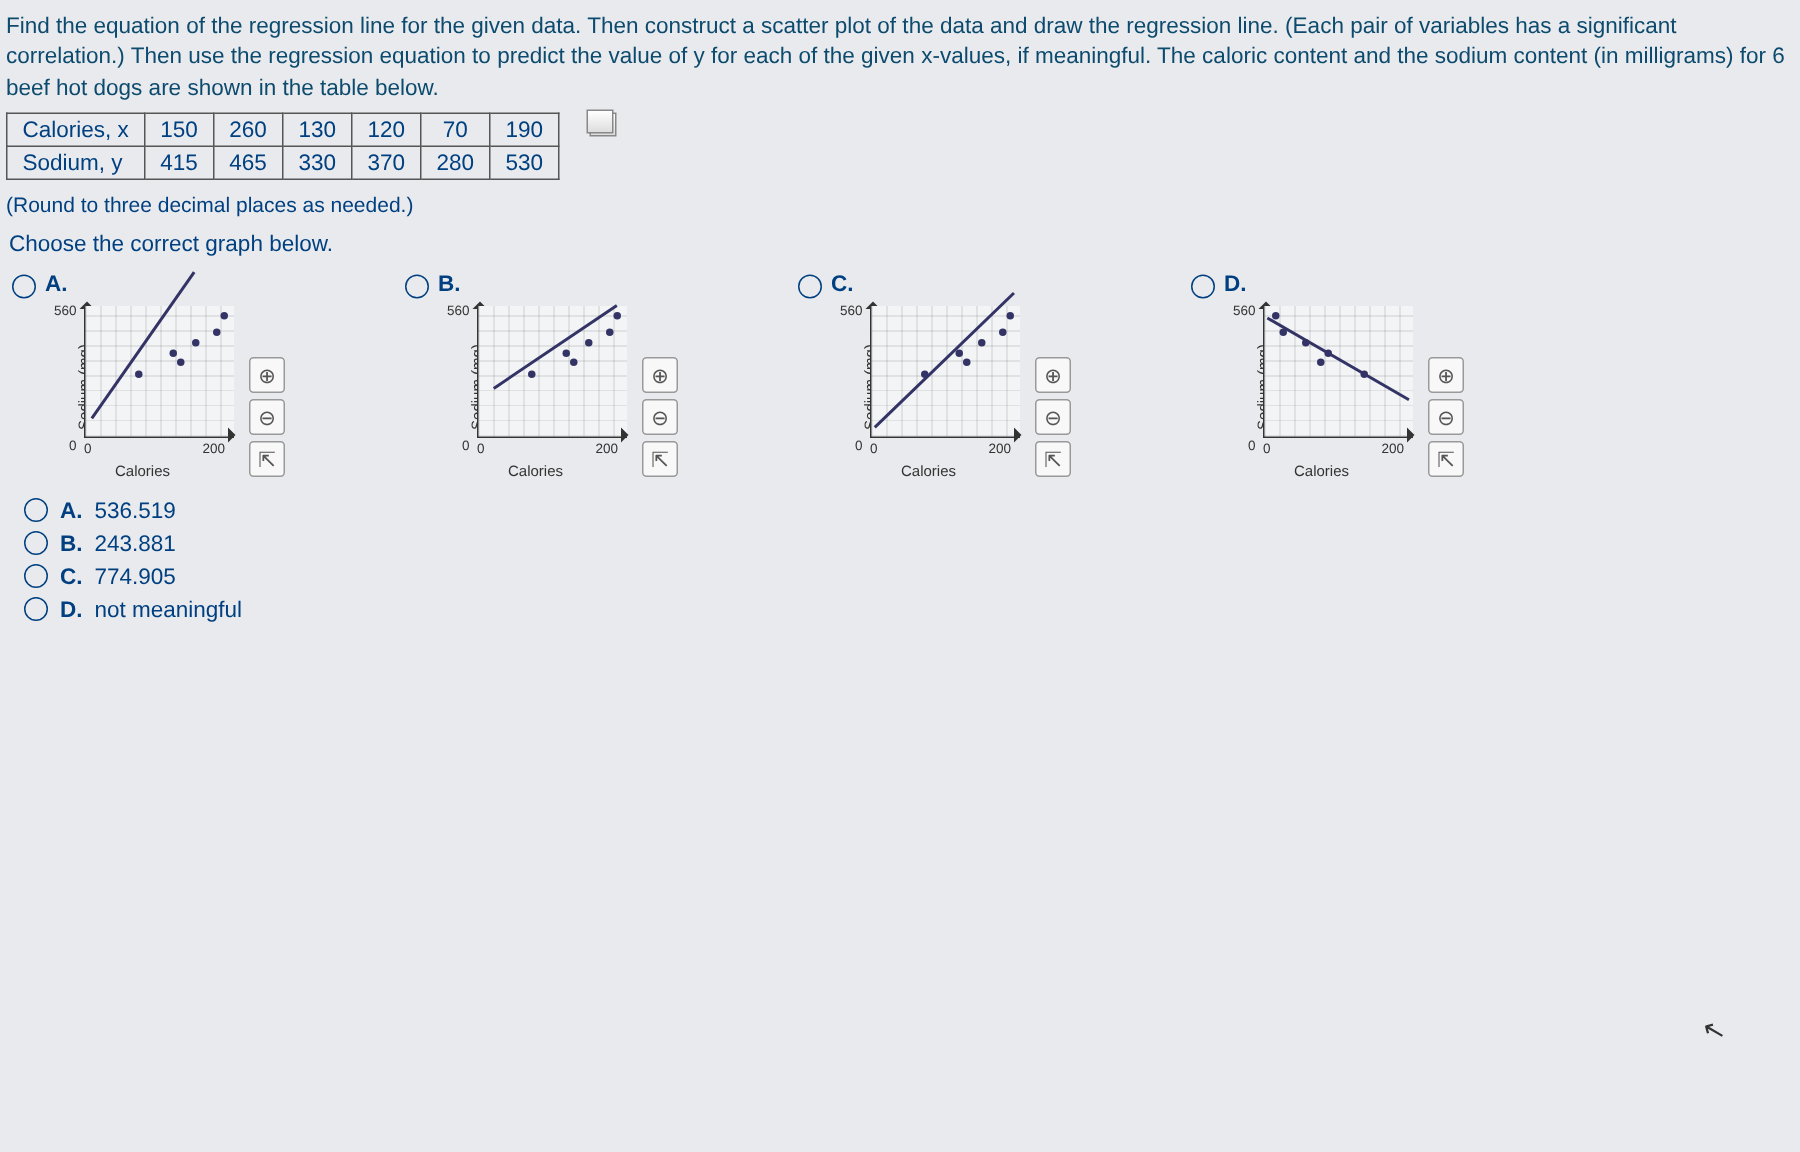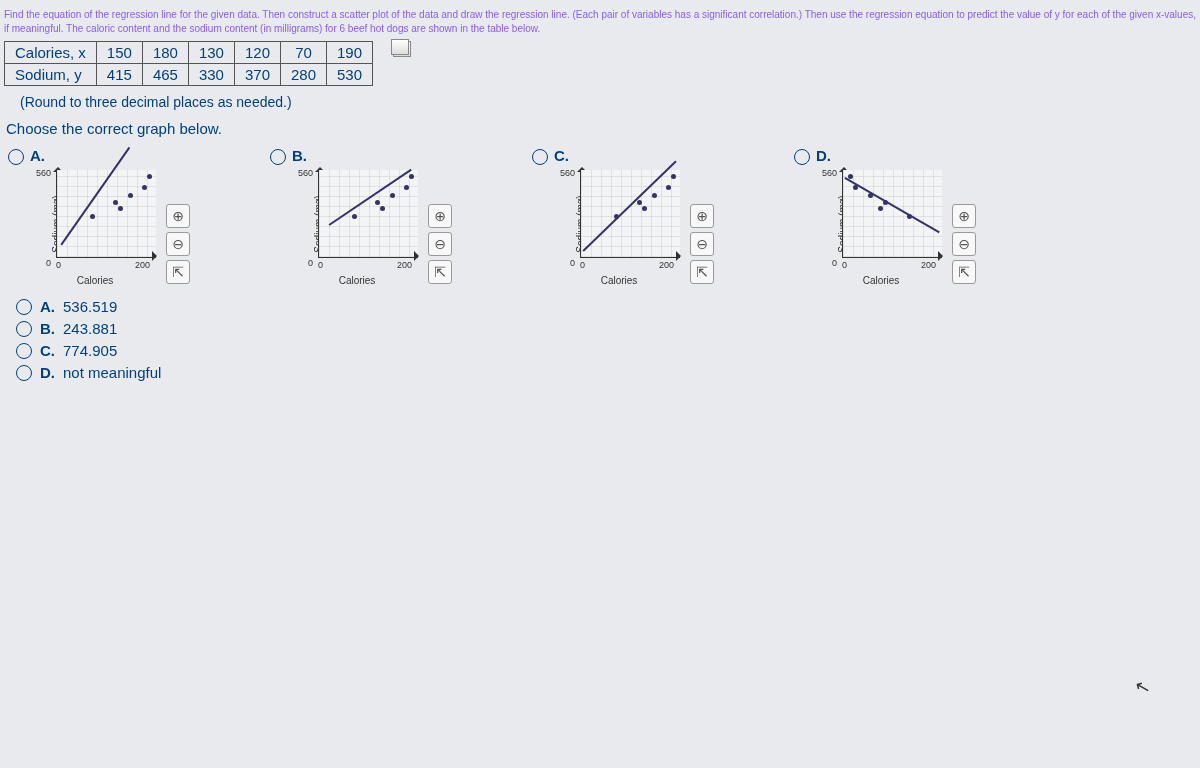--- a/index.html
+++ b/index.html
@@ -17,8 +17,8 @@
     padding: 8px 4px 4px 4px;
   }
   .prompt {
-    color: #8b5cf6;
-    font-size: 10px;
+    color: #0c4a6e;
+    font-size: 15px;
     line-height: 1.35;
     margin-bottom: 6px;
   }

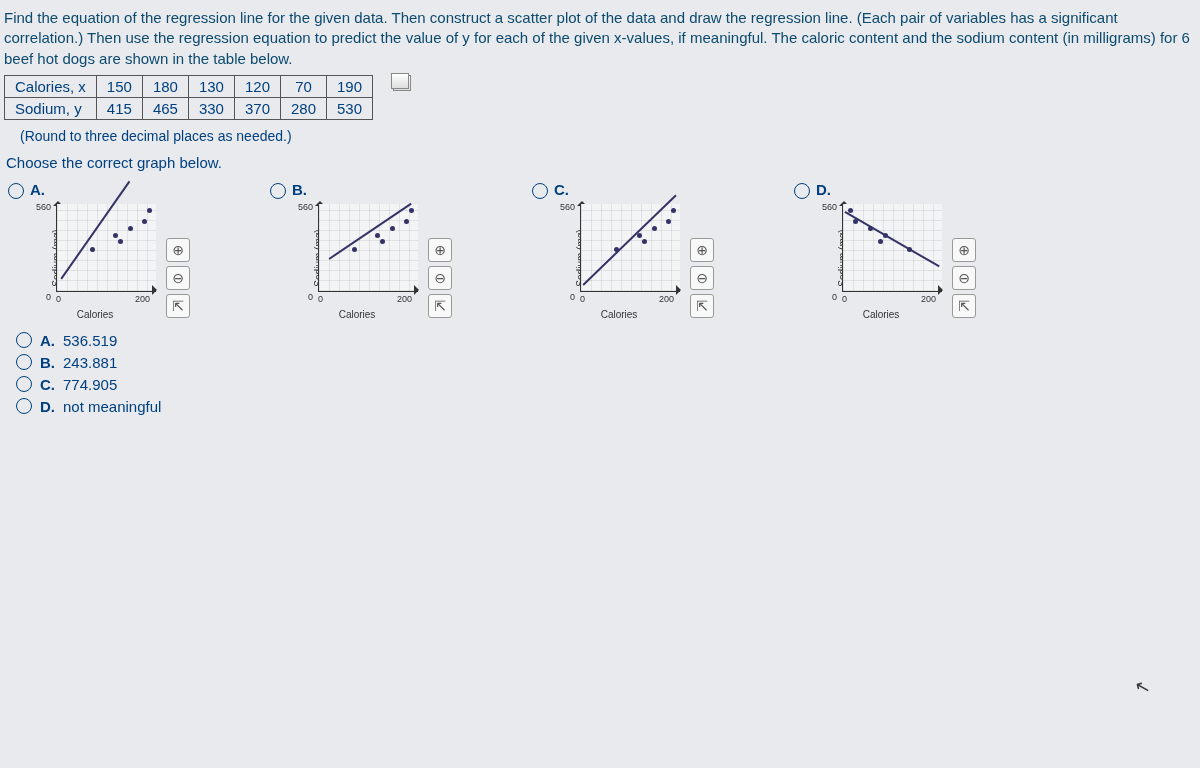--- a/index.html
+++ b/index.html
@@ -160,7 +160,7 @@
           <tr>
       <th>Calories, x</th>
       <td>150</td>
-      <td>180</td>
+      <td>260</td>
       <td>130</td>
       <td>120</td>
       <td>70</td>

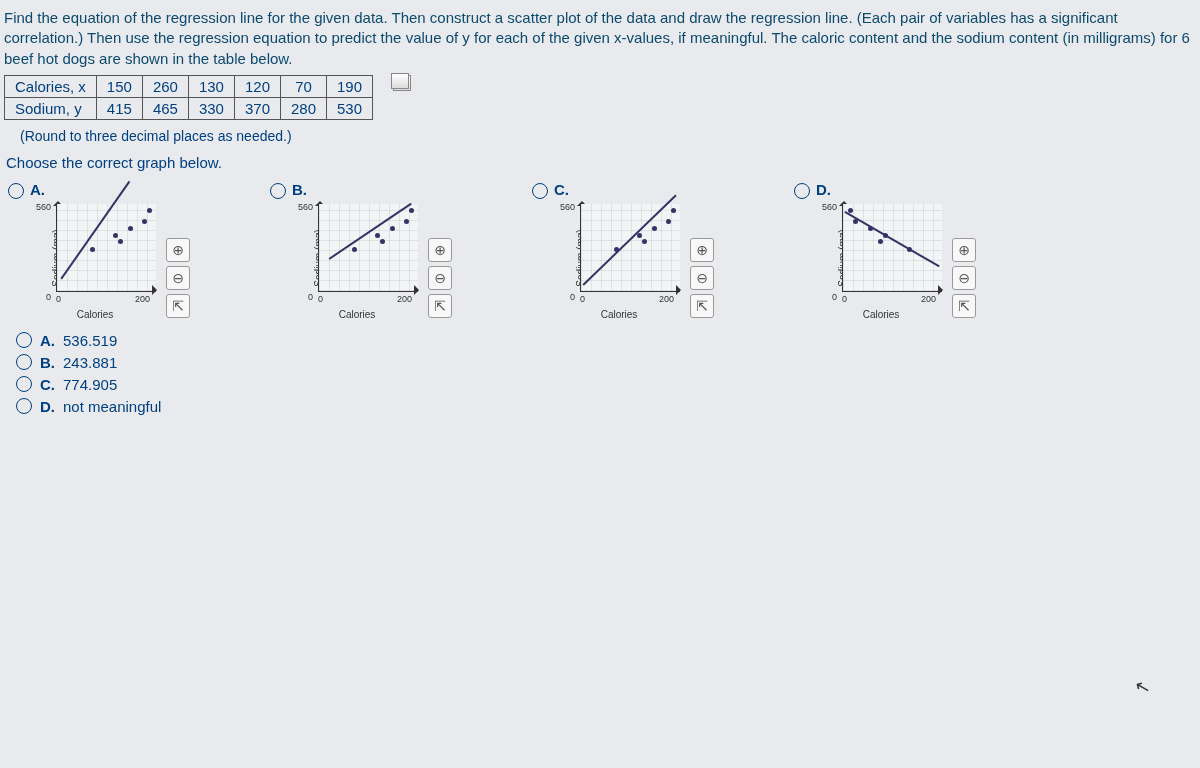--- a/index.html
+++ b/index.html
@@ -73,7 +73,6 @@
   .sub {
     color:#004080;
     font-size:14px;
-    margin-left:16px;
     margin-bottom:10px;
   }
   .section {

